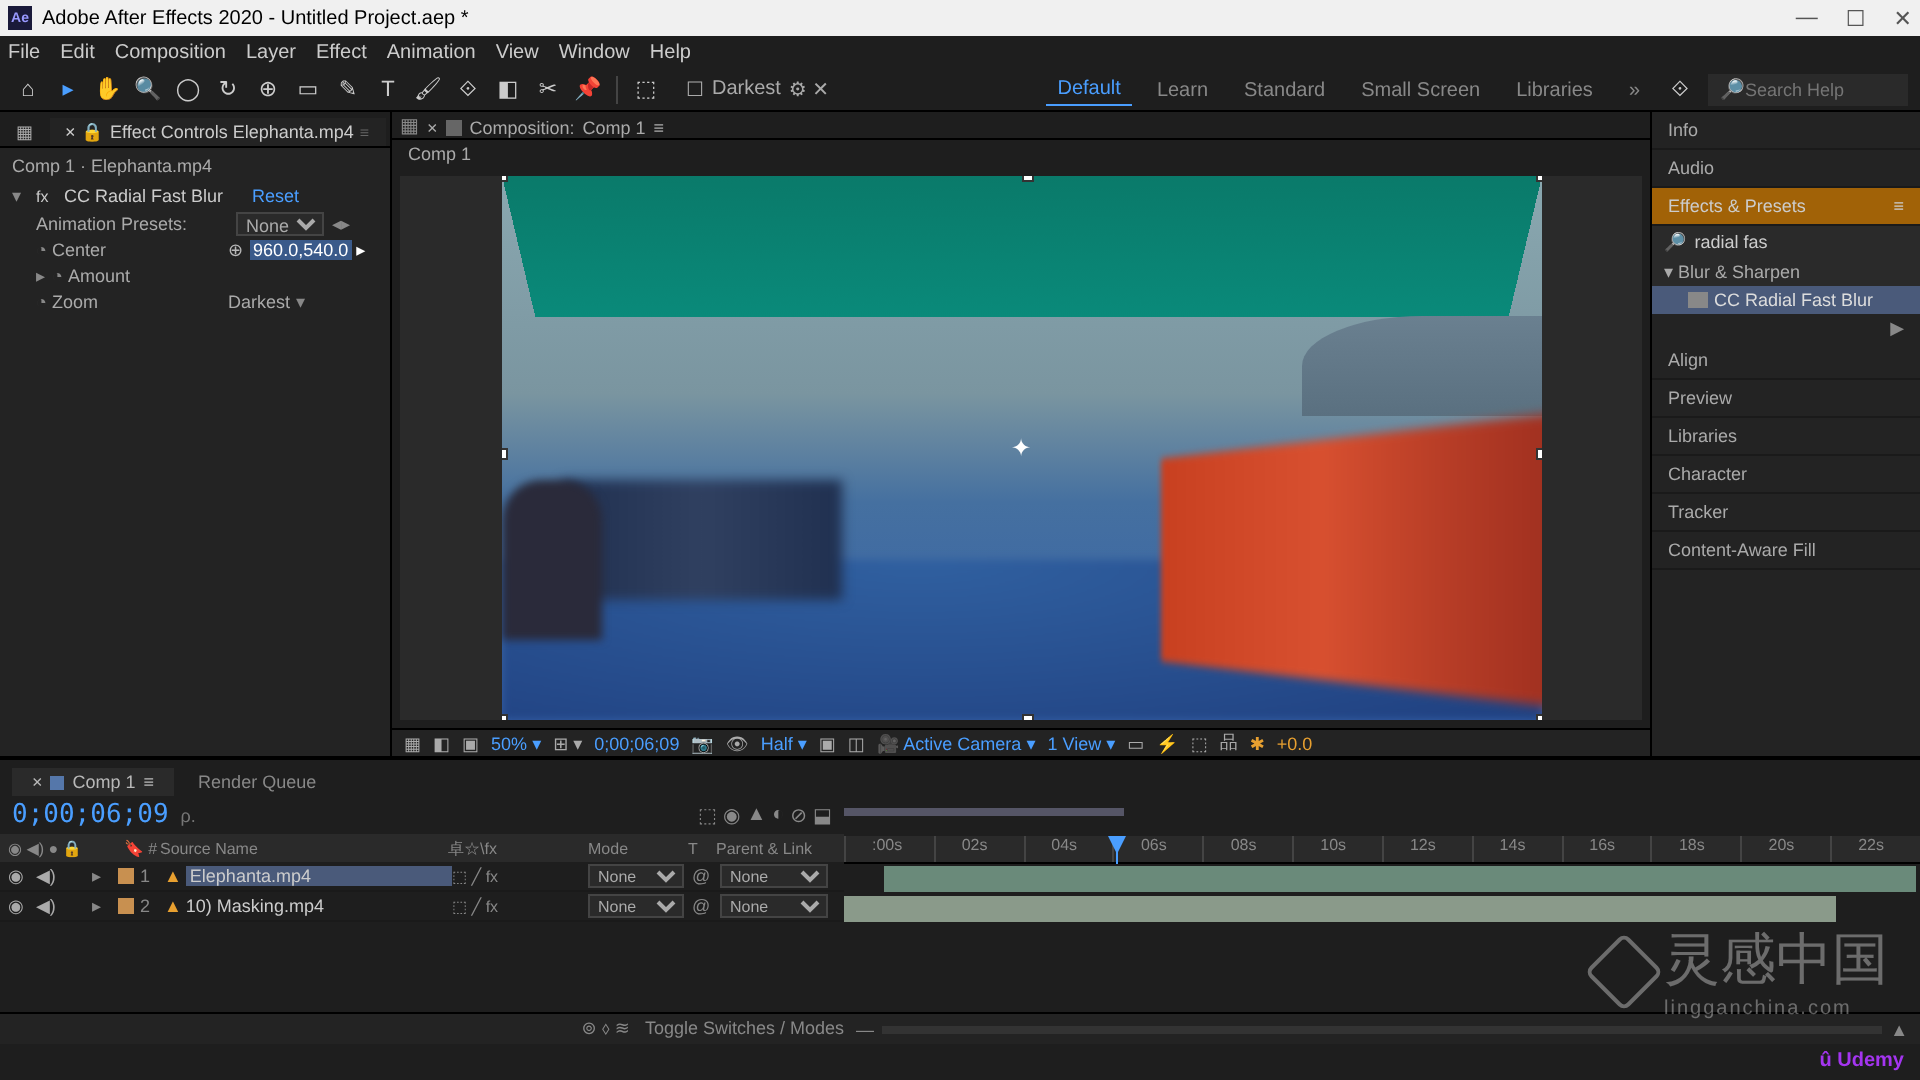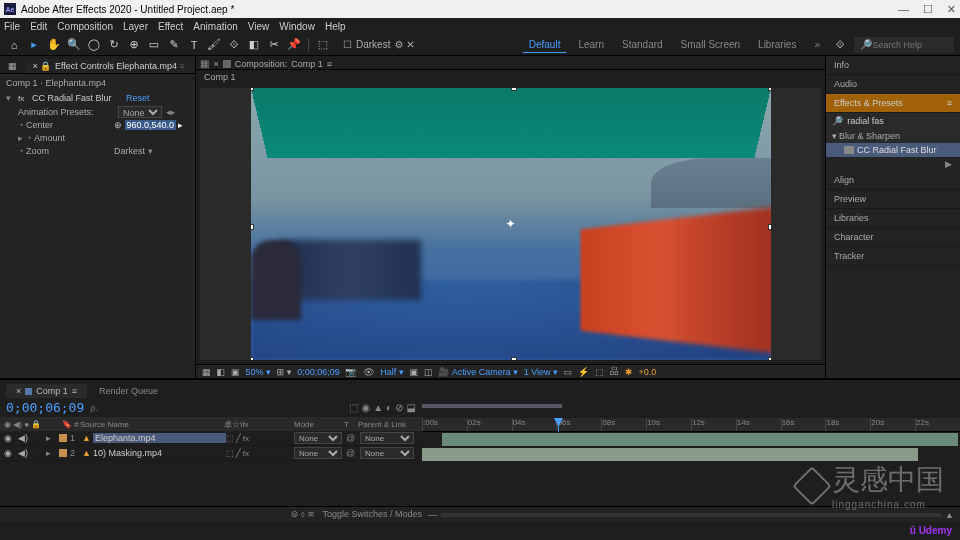--- a/index.html
+++ b/index.html
@@ -14,7 +14,7 @@
 .toolbar .tbtn{width:16px;height:16px;display:flex;align-items:center;justify-content:center;color:#ccc;font-size:11px;border:1px solid transparent;cursor:pointer}
 .toolbar .tsep{width:1px;height:14px;background:#444;margin:0 2px}
 .toolbar .snapping{display:flex;align-items:center;gap:4px;color:#aaa;font-size:10px;margin-left:8px}
-.toolbar .workspaces{margin-left:auto;display:flex;align-items:flex-start;gap:6px}
+.toolbar .workspaces{margin-left:auto;display:flex;align-items:flex-end;gap:6px}
 .toolbar .ws{color:#888;font-size:10px;padding:2px 6px;cursor:pointer}
 .toolbar .ws.active{color:#4a9eff;border-bottom:1px solid #4a9eff}
 .toolbar .search{display:flex;align-items:center;background:#2a2a2a;padding:1px 6px;width:100px;height:16px}

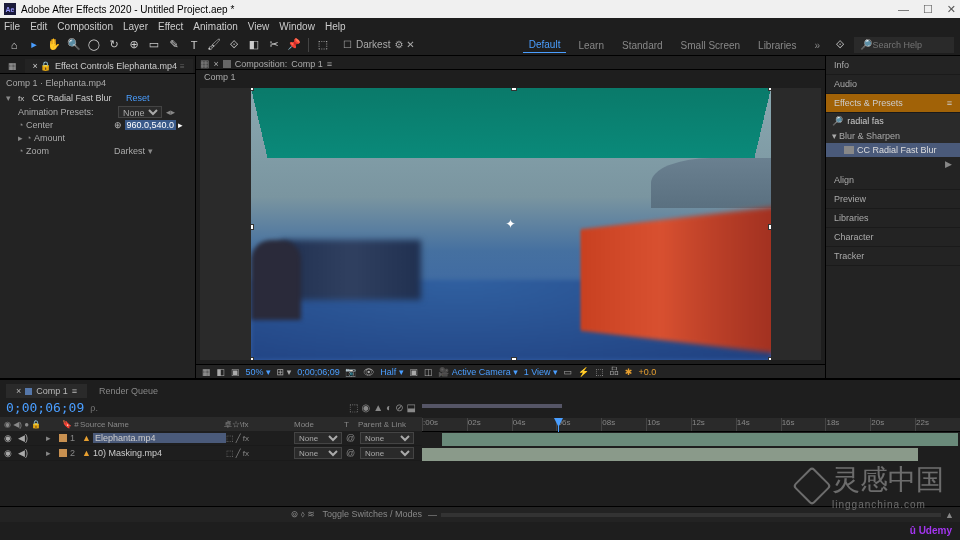--- a/index.html
+++ b/index.html
@@ -287,6 +287,7 @@
     <div class="rp-item">Libraries</div>
     <div class="rp-item">Character</div>
     <div class="rp-item">Tracker</div>
+    <div class="rp-item">Content-Aware Fill</div>
   </div>
 </div>
 

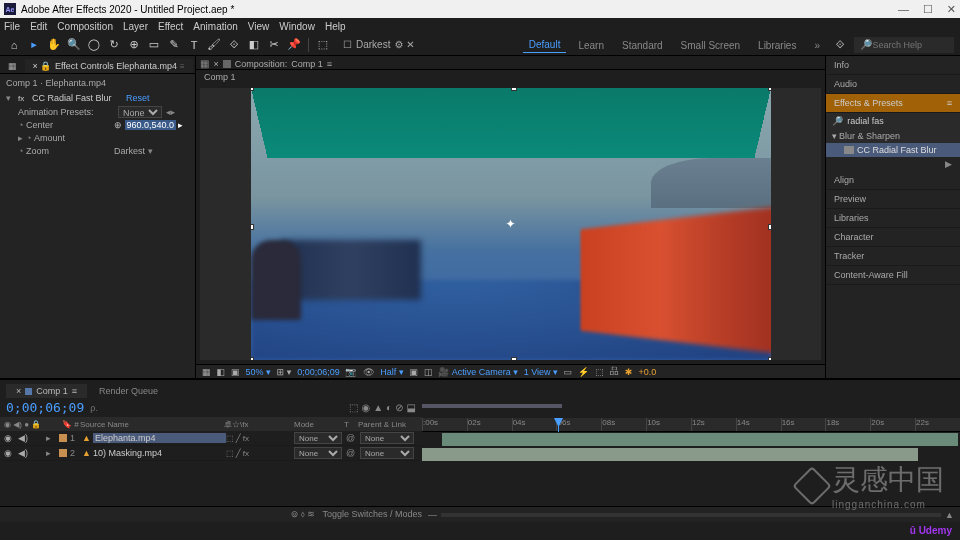--- a/index.html
+++ b/index.html
@@ -98,7 +98,7 @@
 .layer-row .parent{width:58px}
 .layer-row .parent select{background:#2a2a2a;border:1px solid #444;color:#aaa;font-size:8px;width:54px;height:12px}
 .tl-ruler{height:14px;background:#2a2a2a;display:flex;position:relative;font-size:8px;color:#888;border-bottom:1px solid #000}
-.tl-ruler .tick{flex:1;border-left:1px solid #444;padding-left:0}
+.tl-ruler .tick{flex:1;border-left:1px solid #444;padding-left:13px}
 .tl-ruler .playhead{position:absolute;left:136px;top:0;bottom:-50px;width:1px;background:#4a9eff}
 .tl-ruler .playhead::before{content:'';position:absolute;top:0;left:-4px;width:9px;height:9px;background:#4a9eff;clip-path:polygon(0 0,100% 0,50% 100%)}
 .tl-track-area{position:relative;height:50px;background:#1e1e1e}

